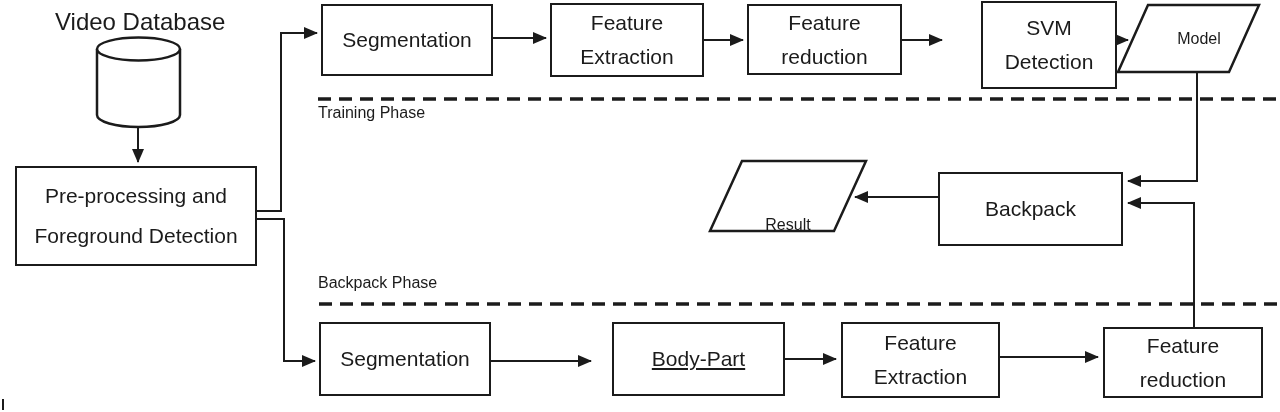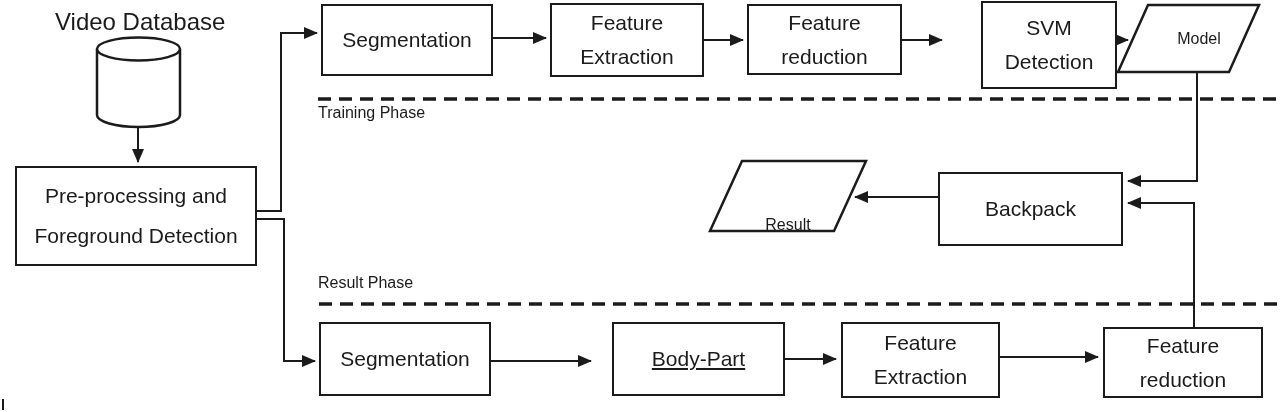--- a/index.html
+++ b/index.html
@@ -100,7 +100,7 @@
 
   <div class="free-label" style="left:55px; top:8px; width:165px;">Video Database</div>
   <div class="phase-label" style="left:318px; top:104px;">Training Phase</div>
-  <div class="phase-label" style="left:318px; top:274px;">Result Phase</div>
+  <div class="phase-label" style="left:318px; top:274px;">Backpack Phase</div>
 
   <div class="node wide" style="left:15px; top:166px; width:242px; height:100px;">
     <span>Pre-processing and</span>

